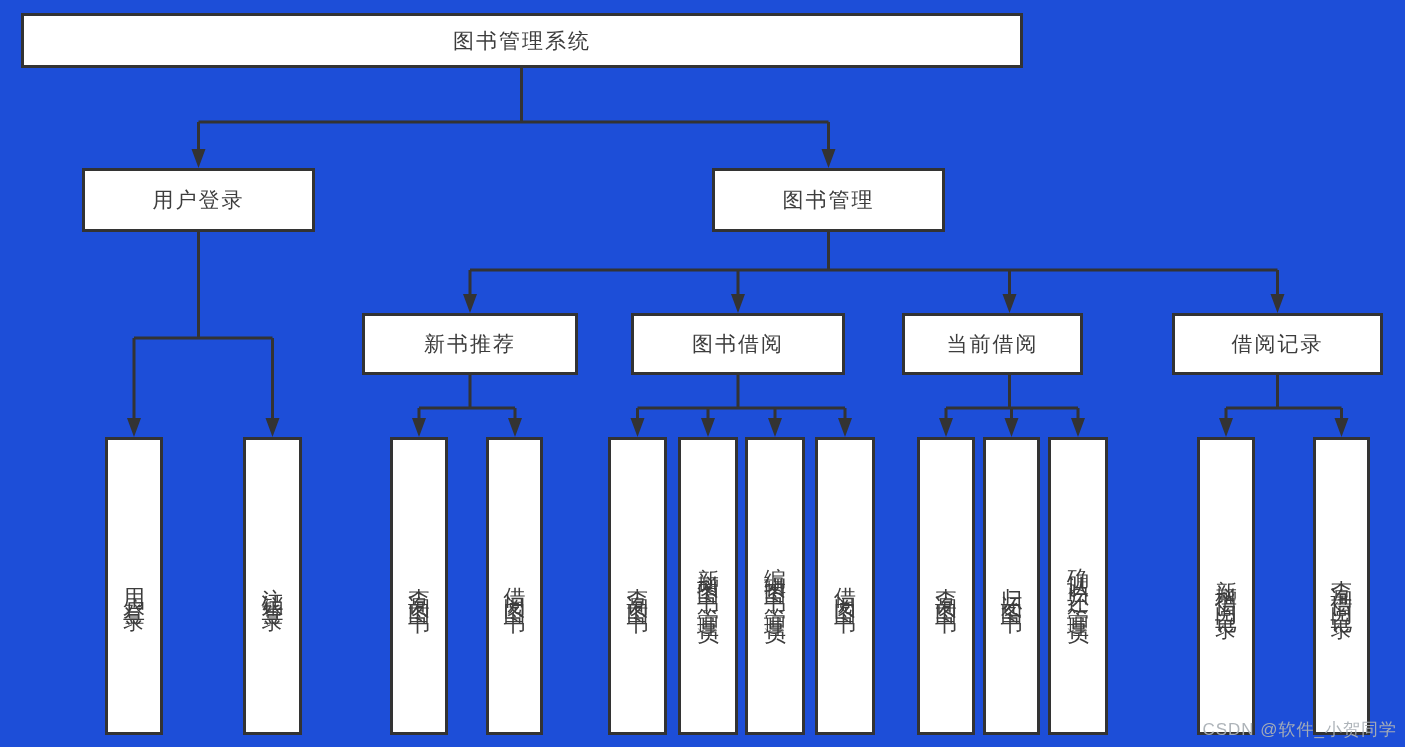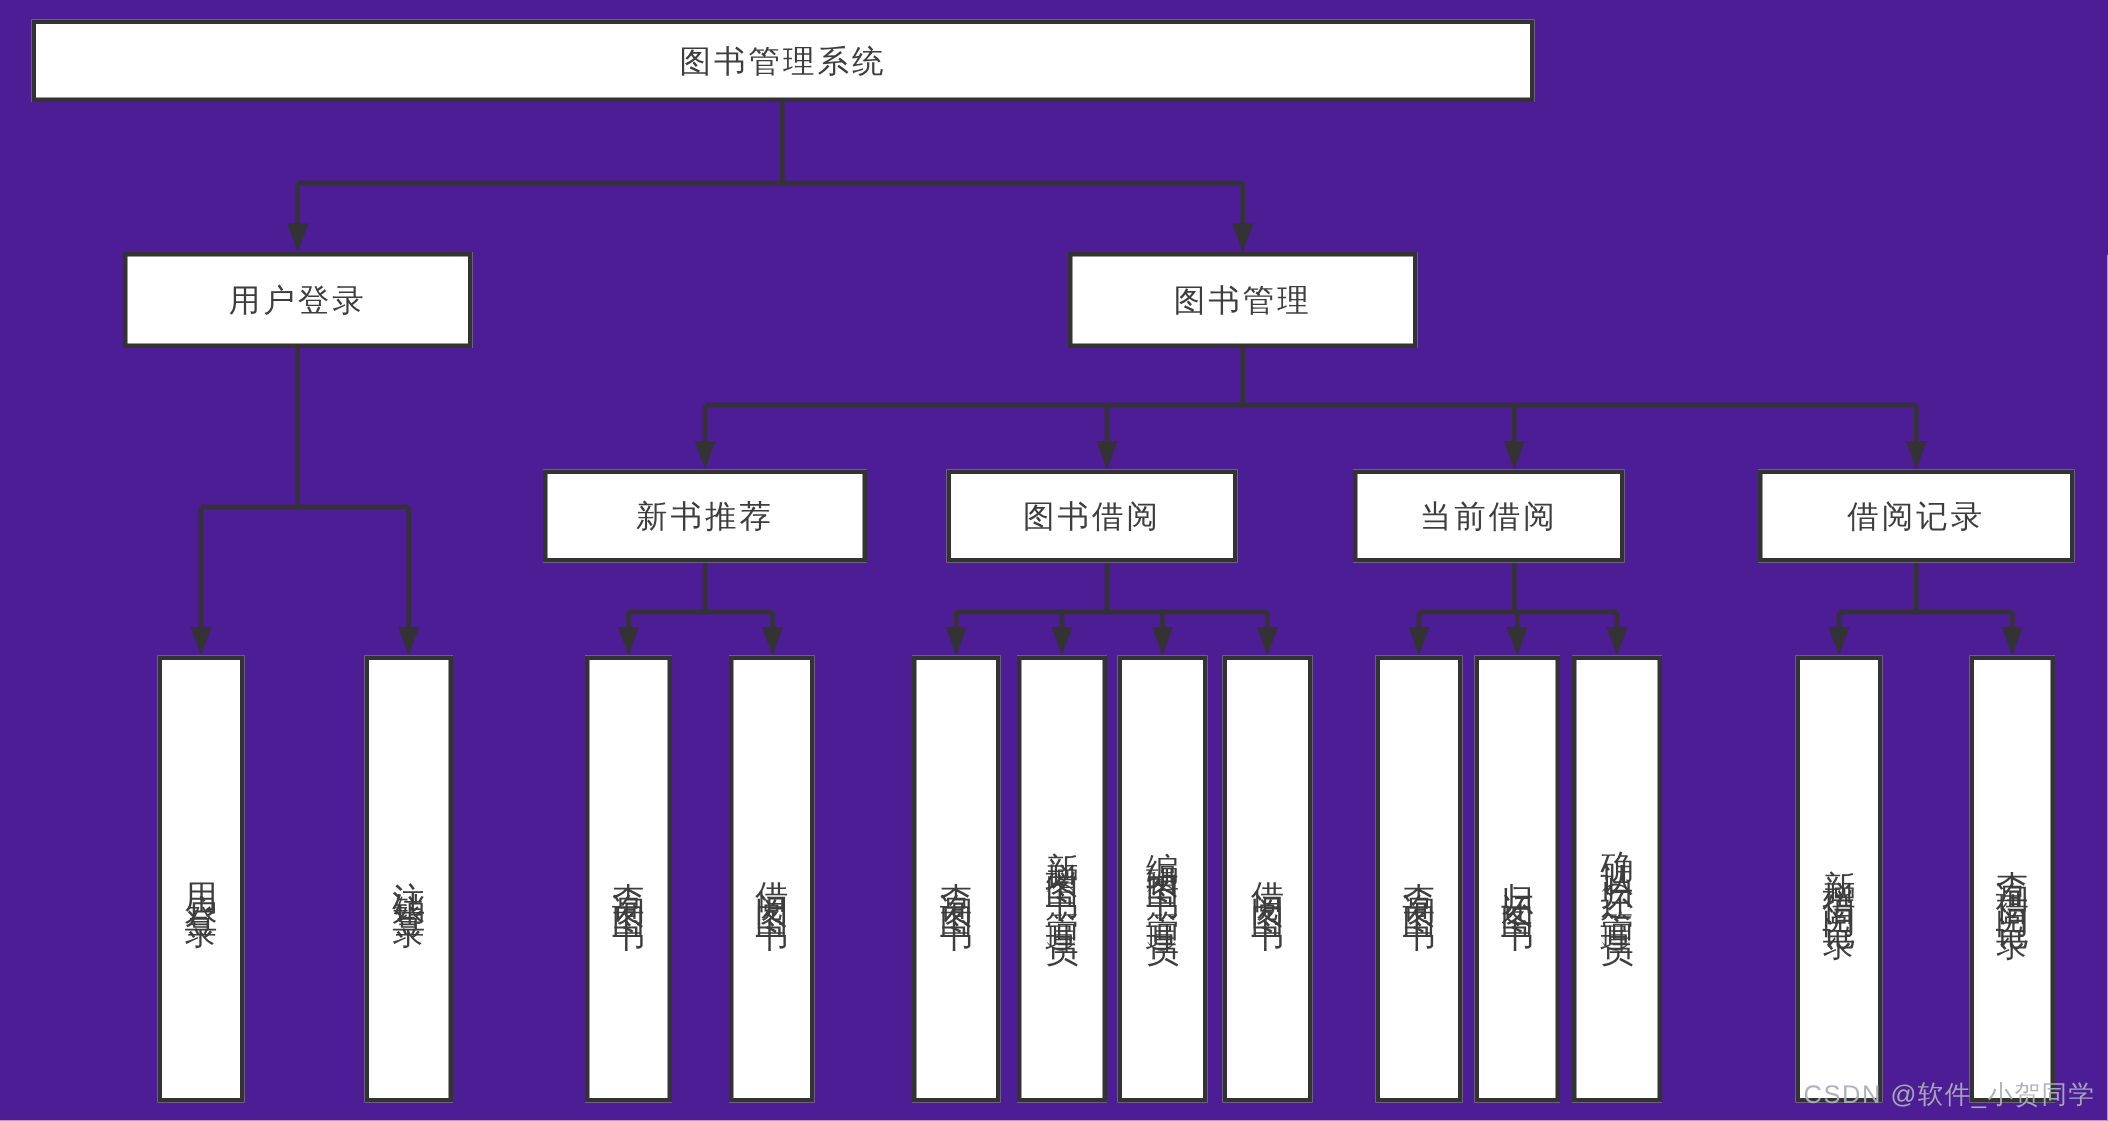--- a/index.html
+++ b/index.html
@@ -4,7 +4,7 @@
 <style>
   html,body{margin:0;padding:0;background:#fff;}
   .canvas{
-    position:relative;width:1405px;height:747px;background:#4c1d95;
+    position:relative;width:1405px;height:747px;background:#1d4ed8;
     font-family:"Liberation Sans","DejaVu Sans",sans-serif;overflow:hidden;
   }
   .wires{position:absolute;left:0;top:0;z-index:1;}

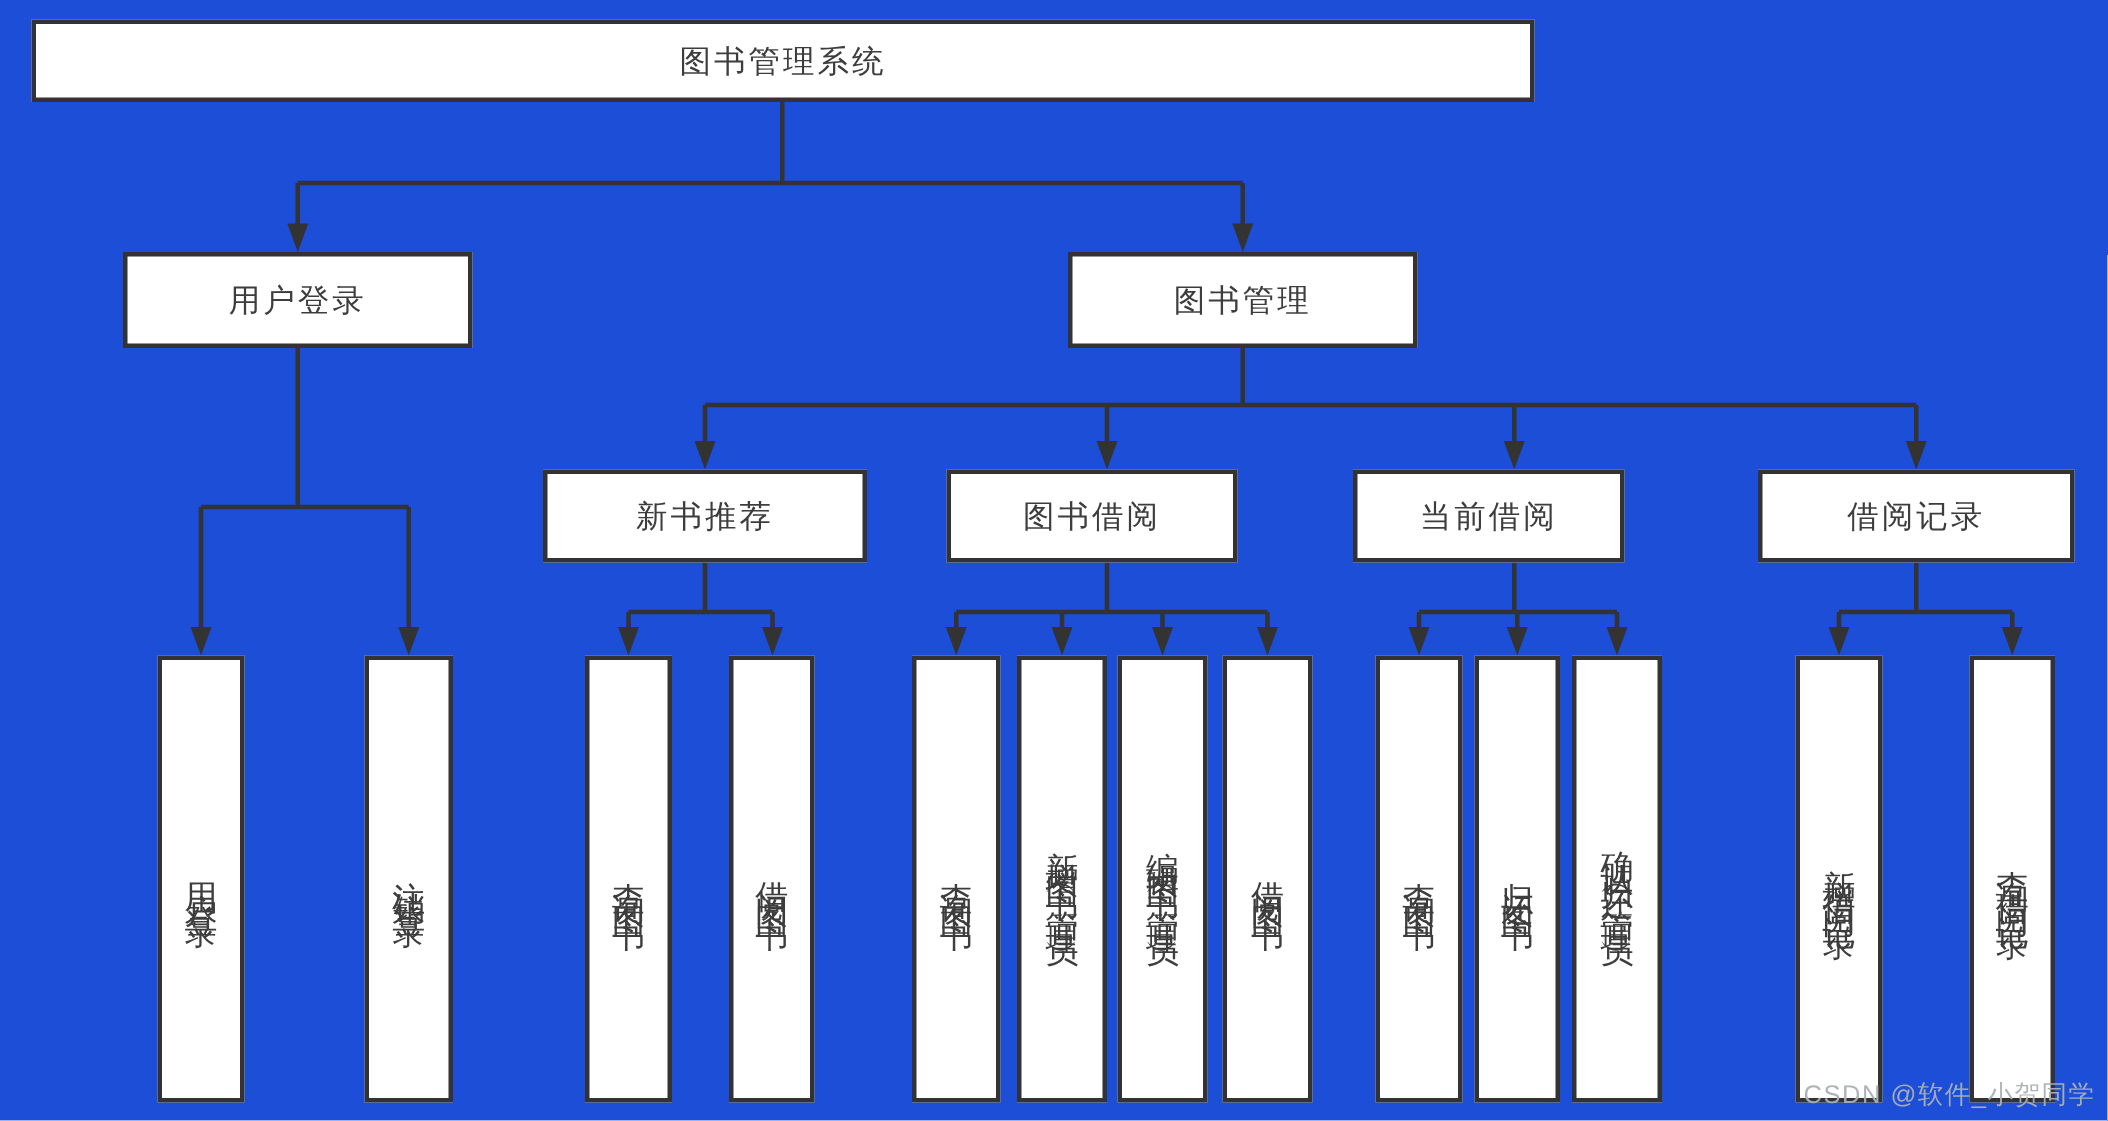--- a/index.html
+++ b/index.html
@@ -63,7 +63,7 @@
   <div class="node hnode" style="left:712px;top:168px;width:233px;height:64px">
     <span>图书管理</span>
   </div>
-  <div class="node hnode" style="left:631px;top:313px;width:194px;height:62px">
+  <div class="node hnode" style="left:631px;top:313px;width:214px;height:62px">
     <span>图书借阅</span>
   </div>
   <div class="node hnode" style="left:902px;top:313px;width:181px;height:62px">

